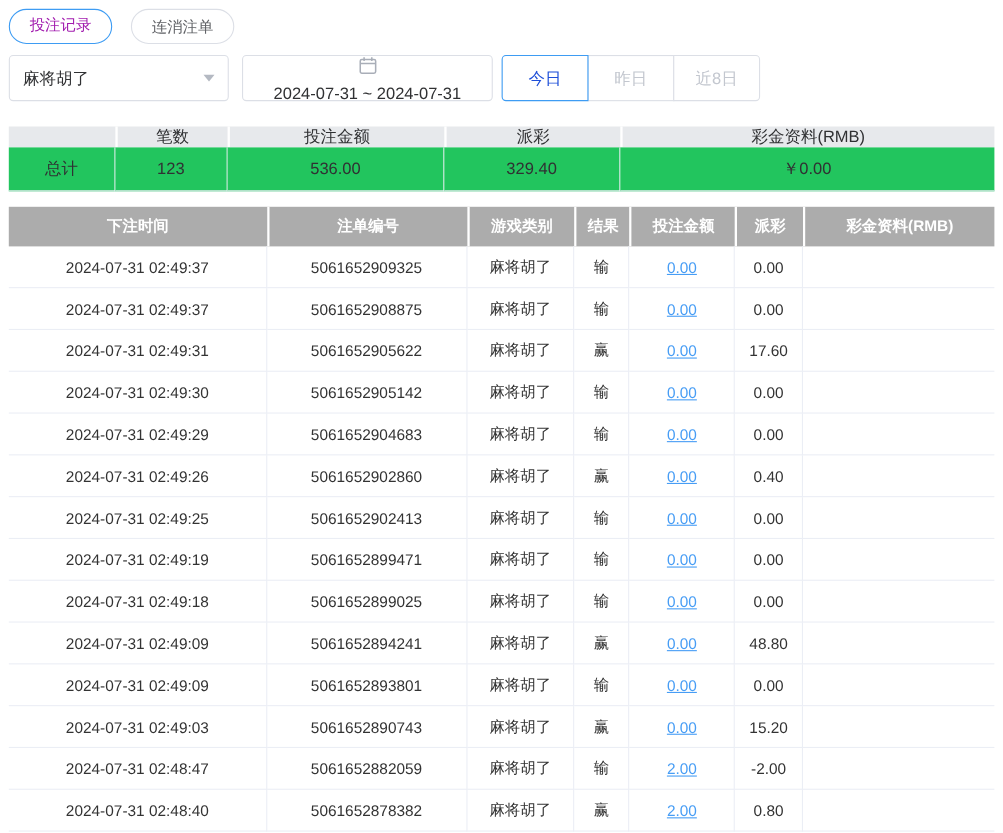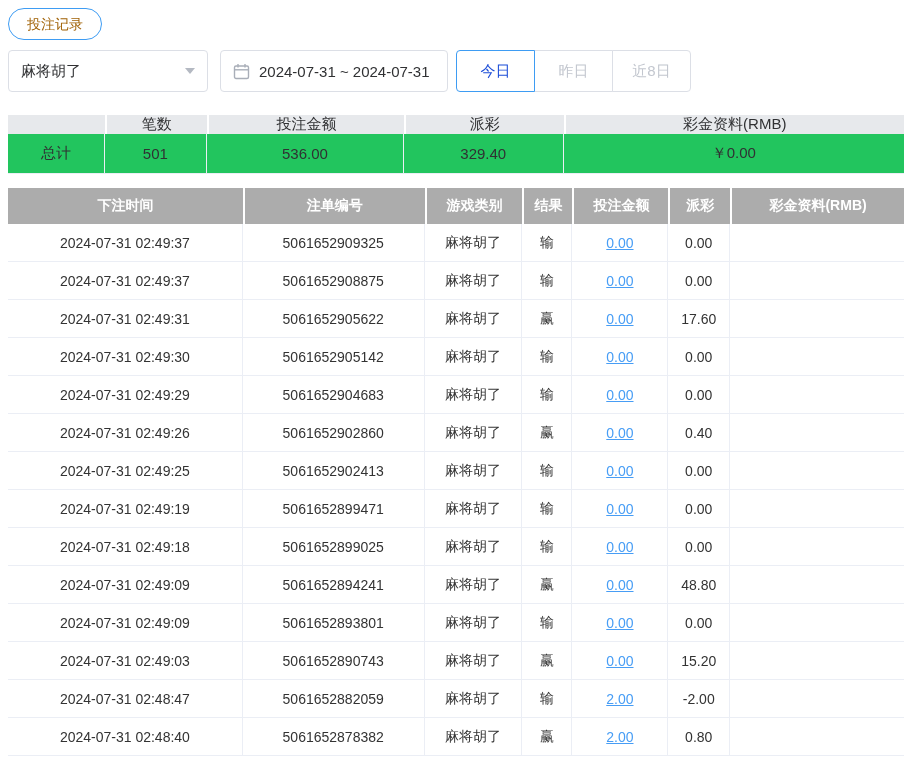--- a/index.html
+++ b/index.html
@@ -24,7 +24,7 @@
     cursor: pointer;
     line-height: 1;
   }
-  .tab.active { color: #a16207; border-color: #3e9cf3; }
+  .tab.active { color: #a21caf; border-color: #3e9cf3; font-family: Liberation Serif, serif; }
 
   
   .filters { display: flex; align-items: center; margin-bottom: 23px; }

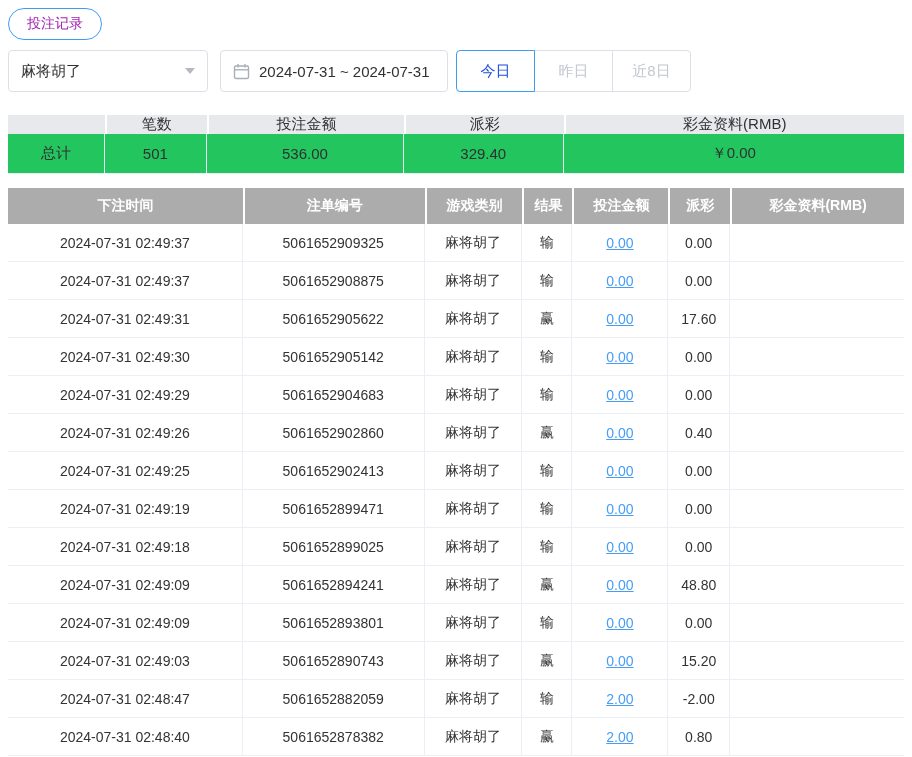--- a/index.html
+++ b/index.html
@@ -135,6 +135,7 @@
 
   <div class="tabs">
     <div class="tab active">投注记录</div>
+    <div class="tab">连消注单</div>
   </div>
 
   <div class="filters">

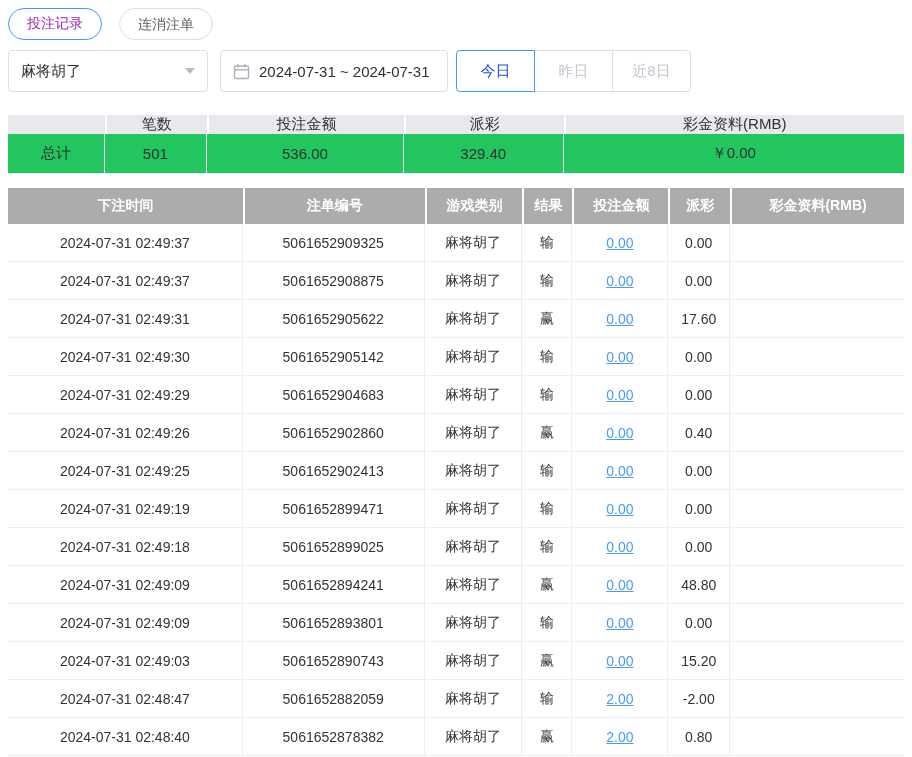--- a/index.html
+++ b/index.html
@@ -50,6 +50,7 @@
     padding: 0 12px; gap: 9px;
     font-size: 15px; color: #303133;
     cursor: pointer;
+    flex-direction: column;
   }
   .cal-icon { display: inline-flex; flex: none; }
   .quick-group { display: flex; margin-left: 8px; }

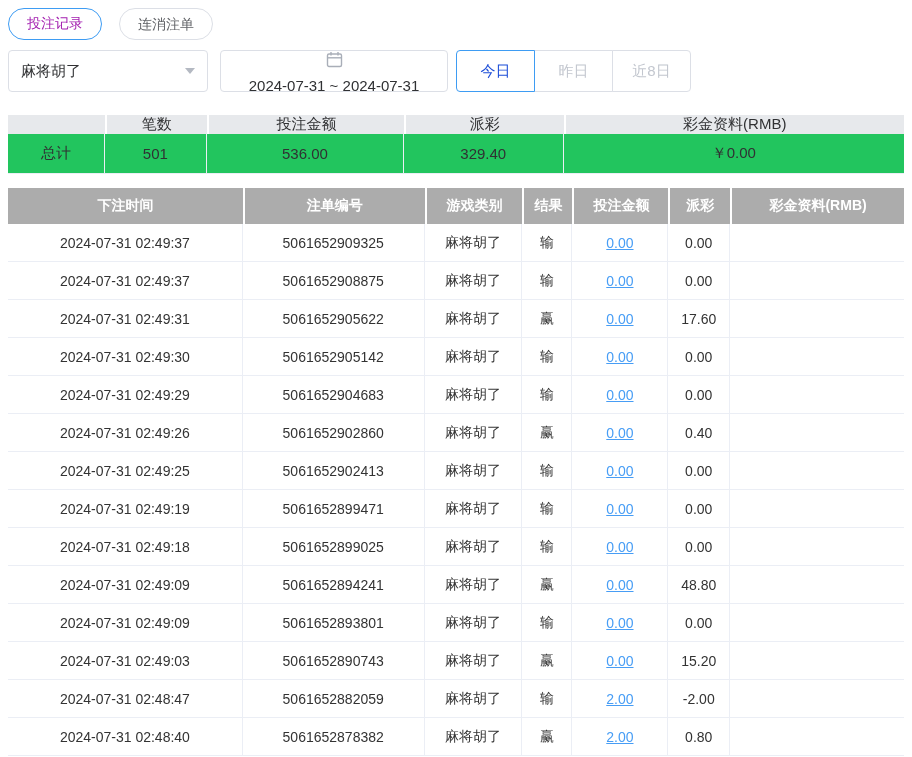--- a/index.html
+++ b/index.html
@@ -185,7 +185,7 @@
     <tbody>
       <tr>
         <td>总计</td>
-        <td>501</td>
+        <td>123</td>
         <td>536.00</td>
         <td>329.40</td>
         <td>￥0.00</td>

